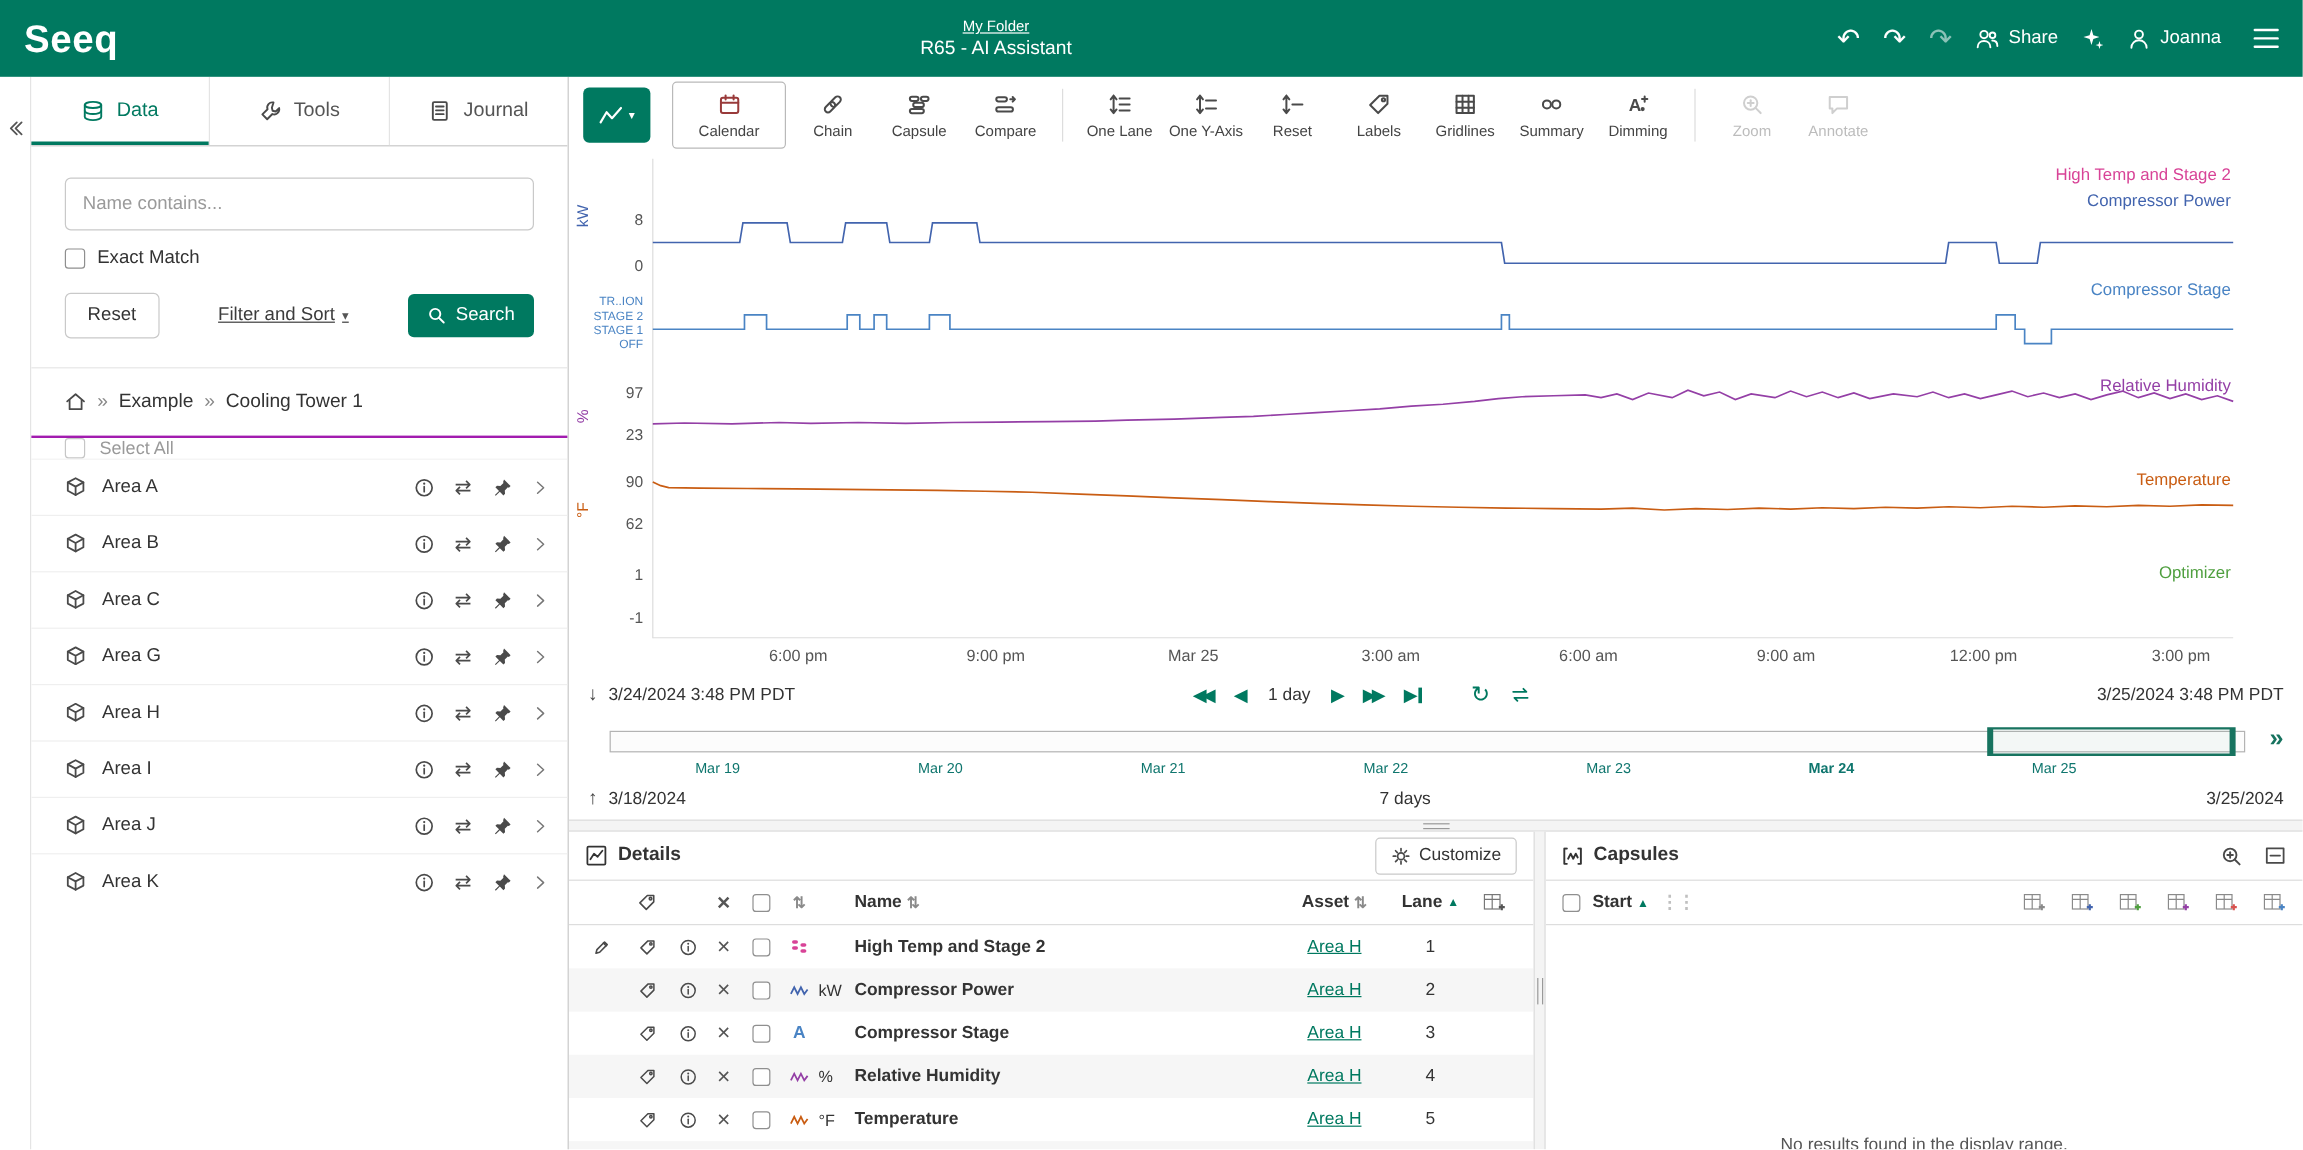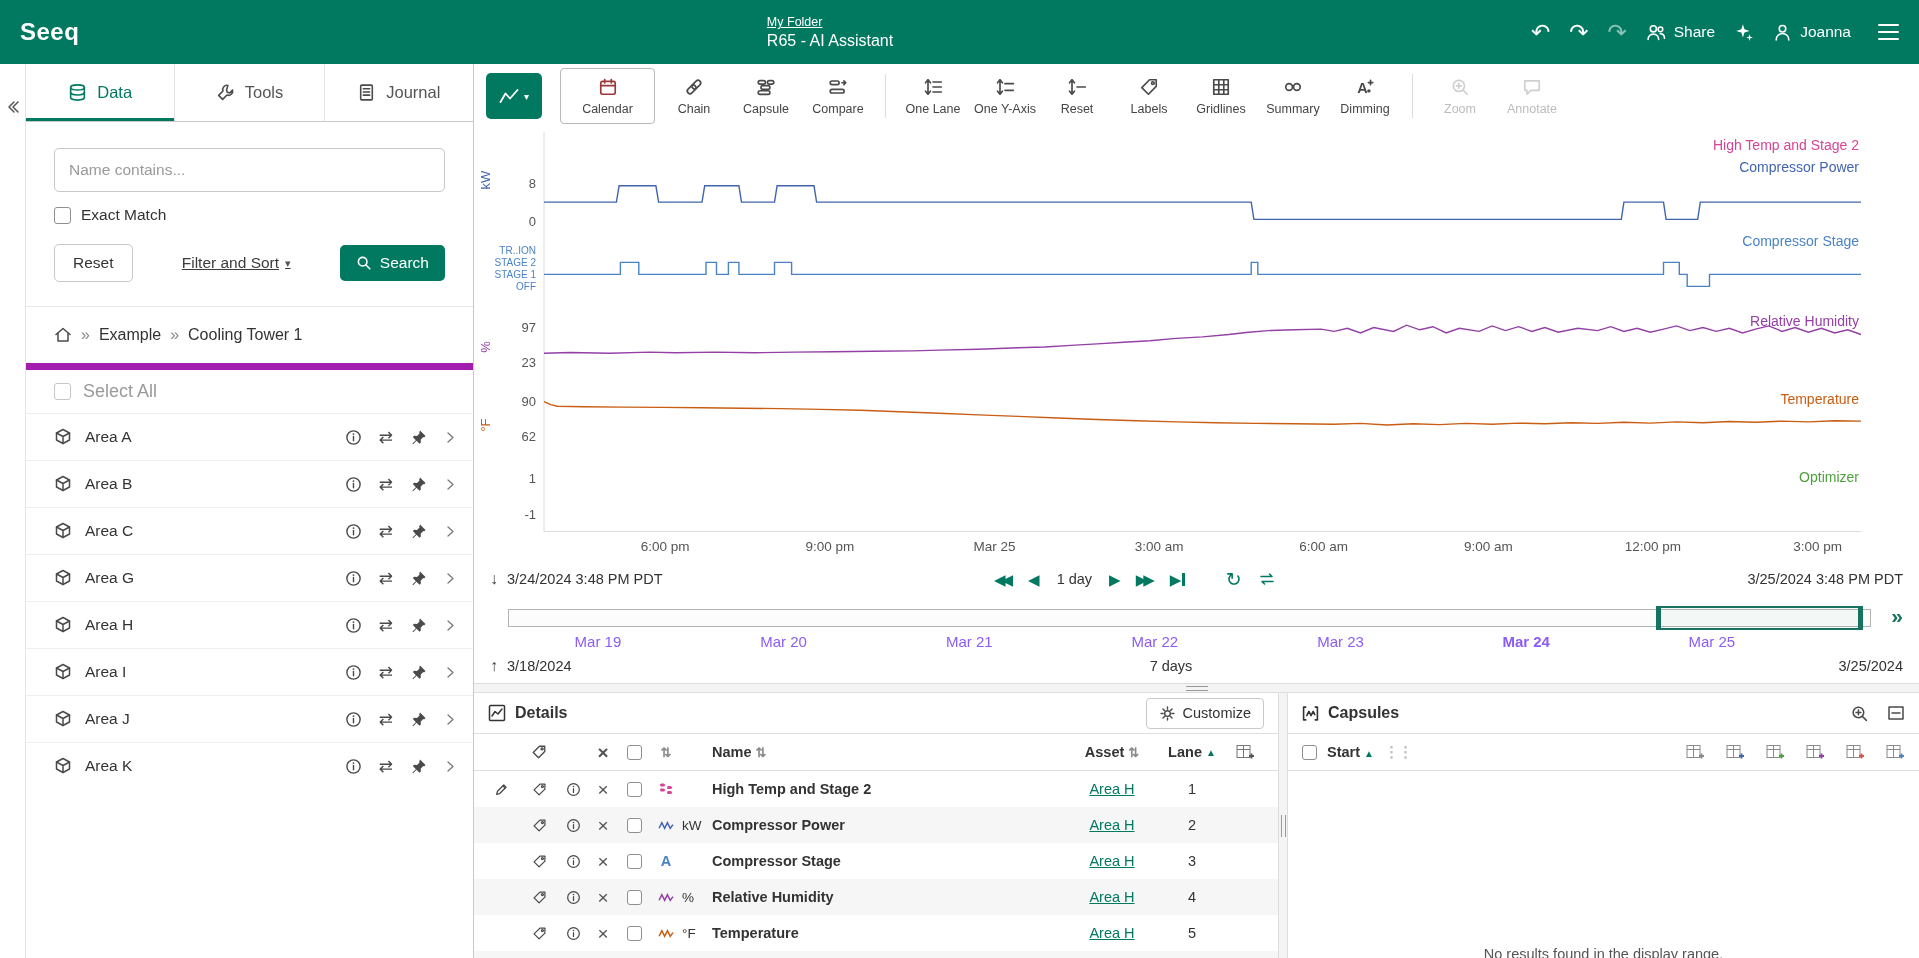--- a/index.html
+++ b/index.html
@@ -12,7 +12,7 @@
 
 
 .hdr{height:64px;background:#007960;display:flex;align-items:center;padding:0 20px;position:relative;color:#fff}
-.logo{font-size:24px;font-weight:bold;letter-spacing:.5px;cursor:pointer}
+.logo{font-size:32px;font-weight:bold;letter-spacing:.5px;cursor:pointer}
 .hdr-center{position:absolute;left:830px;transform:translateX(-50%);line-height:1.25}
 .folder-link{font-size:12.5px;text-decoration:underline;color:#fff}
 .doc-title{font-size:16px}

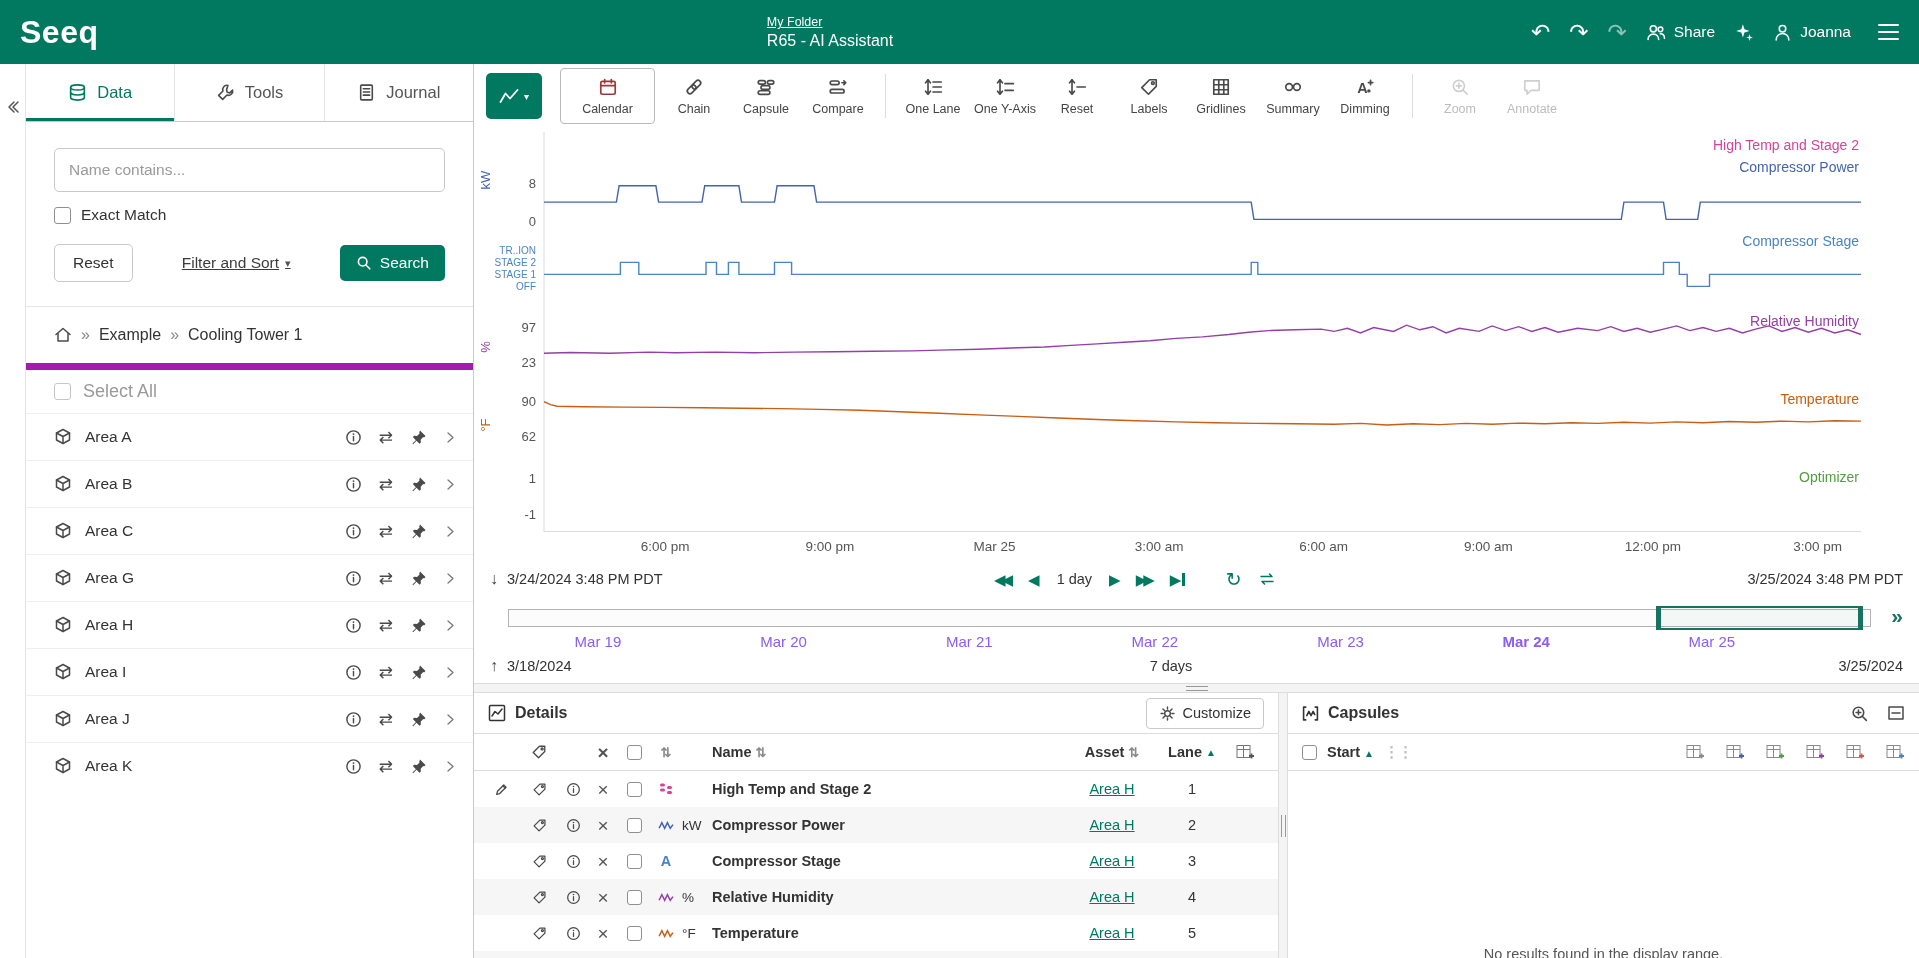--- a/index.html
+++ b/index.html
@@ -13,7 +13,7 @@
 
 .hdr{height:64px;background:#007960;display:flex;align-items:center;padding:0 20px;position:relative;color:#fff}
 .logo{font-size:32px;font-weight:bold;letter-spacing:.5px;cursor:pointer}
-.hdr-center{position:absolute;left:830px;transform:translateX(-50%);line-height:1.25}
+.hdr-center{position:absolute;left:830px;transform:translateX(-50%);text-align:center;line-height:1.25}
 .folder-link{font-size:12.5px;text-decoration:underline;color:#fff}
 .doc-title{font-size:16px}
 .hdr-right{margin-left:auto;display:flex;align-items:center;gap:19px}

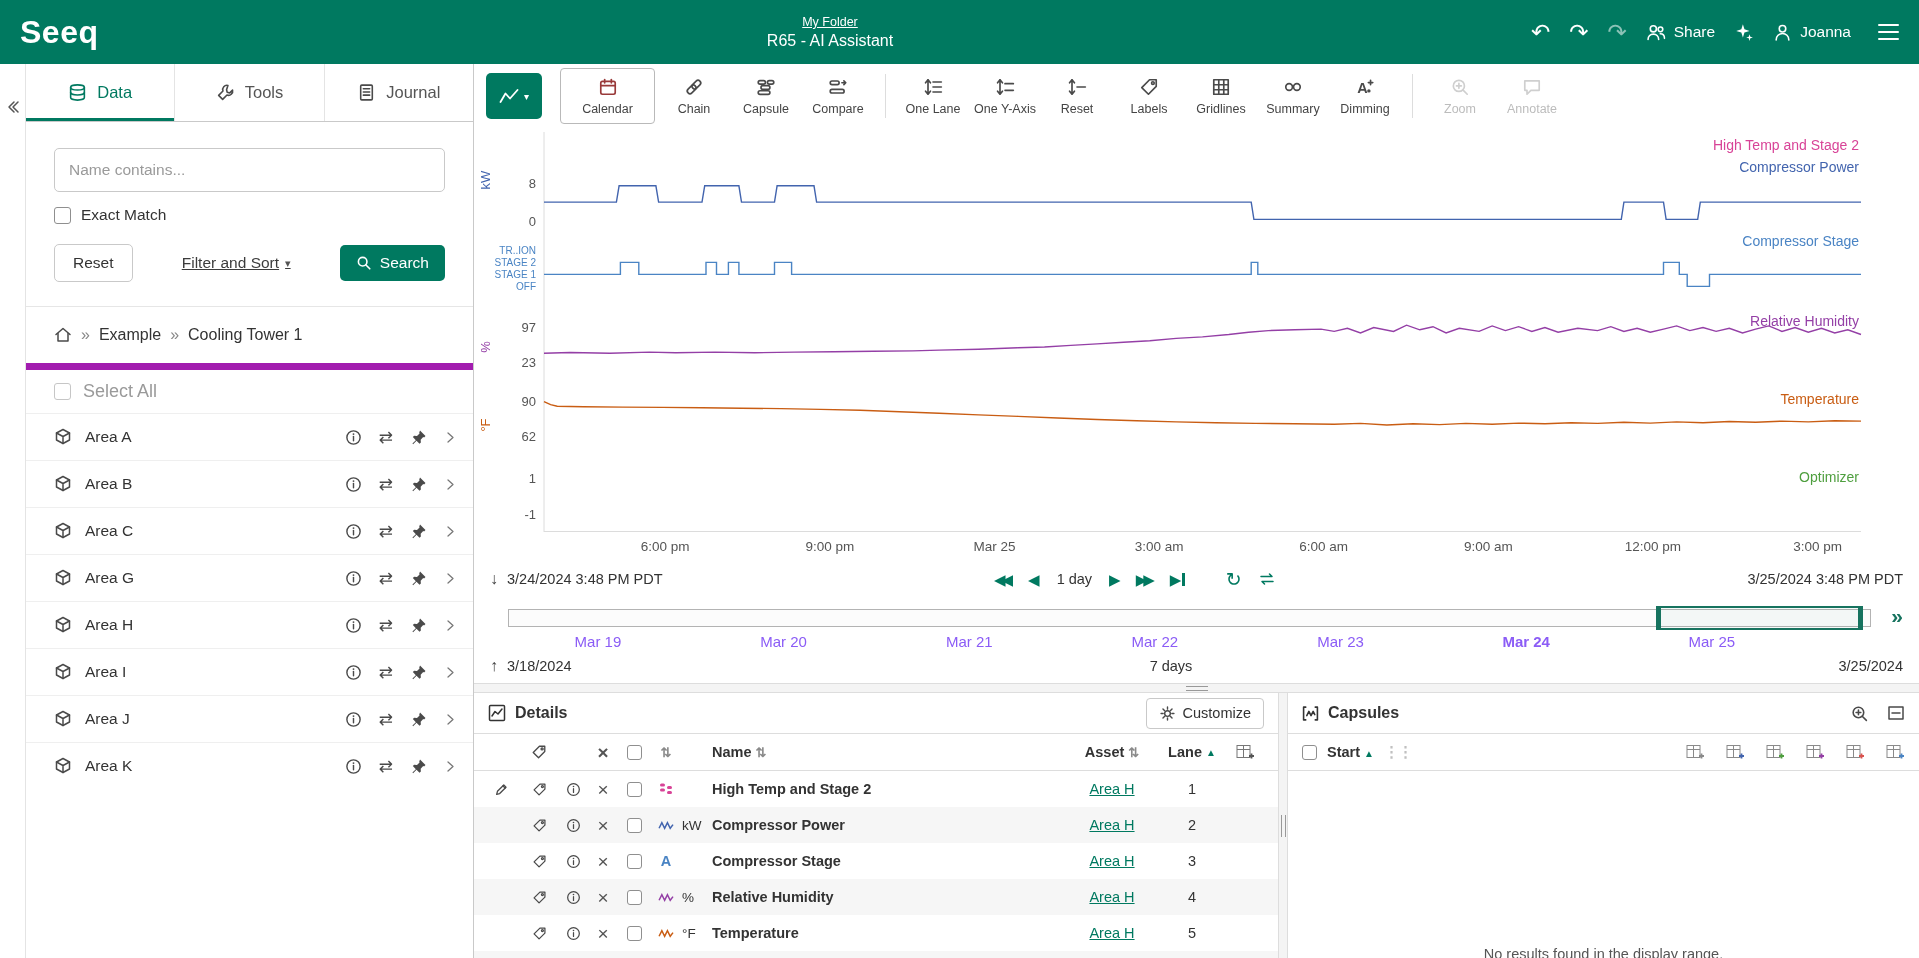--- a/index.html
+++ b/index.html
@@ -46,7 +46,7 @@
 .search-btn{background:#007960;color:#fff;border-radius:5px;padding:9px 16px;font-size:15.5px;display:flex;align-items:center;gap:8px}
 .bcrumb{display:flex;align-items:center;gap:9px;padding:19px 28px;font-size:16px;color:#333}
 .bcrumb .sep{color:#888}
-.select-row{display:flex;align-items:center;gap:12px;padding:11px 28px;border-top:7px solid #a21caf;color:#9a9a9a;font-size:18px}
+.select-row{display:flex;align-items:center;gap:12px;padding:0 28px;border-top:2px solid #a21caf;color:#9a9a9a;font-size:15px}
 .items{flex:1;overflow:hidden}
 .item{display:flex;align-items:center;gap:13px;height:47px;padding:0 16px 0 28px;border-top:1px solid #efefef;font-size:15.5px;color:#333;cursor:pointer}
 .item .nm{flex:1;white-space:nowrap}

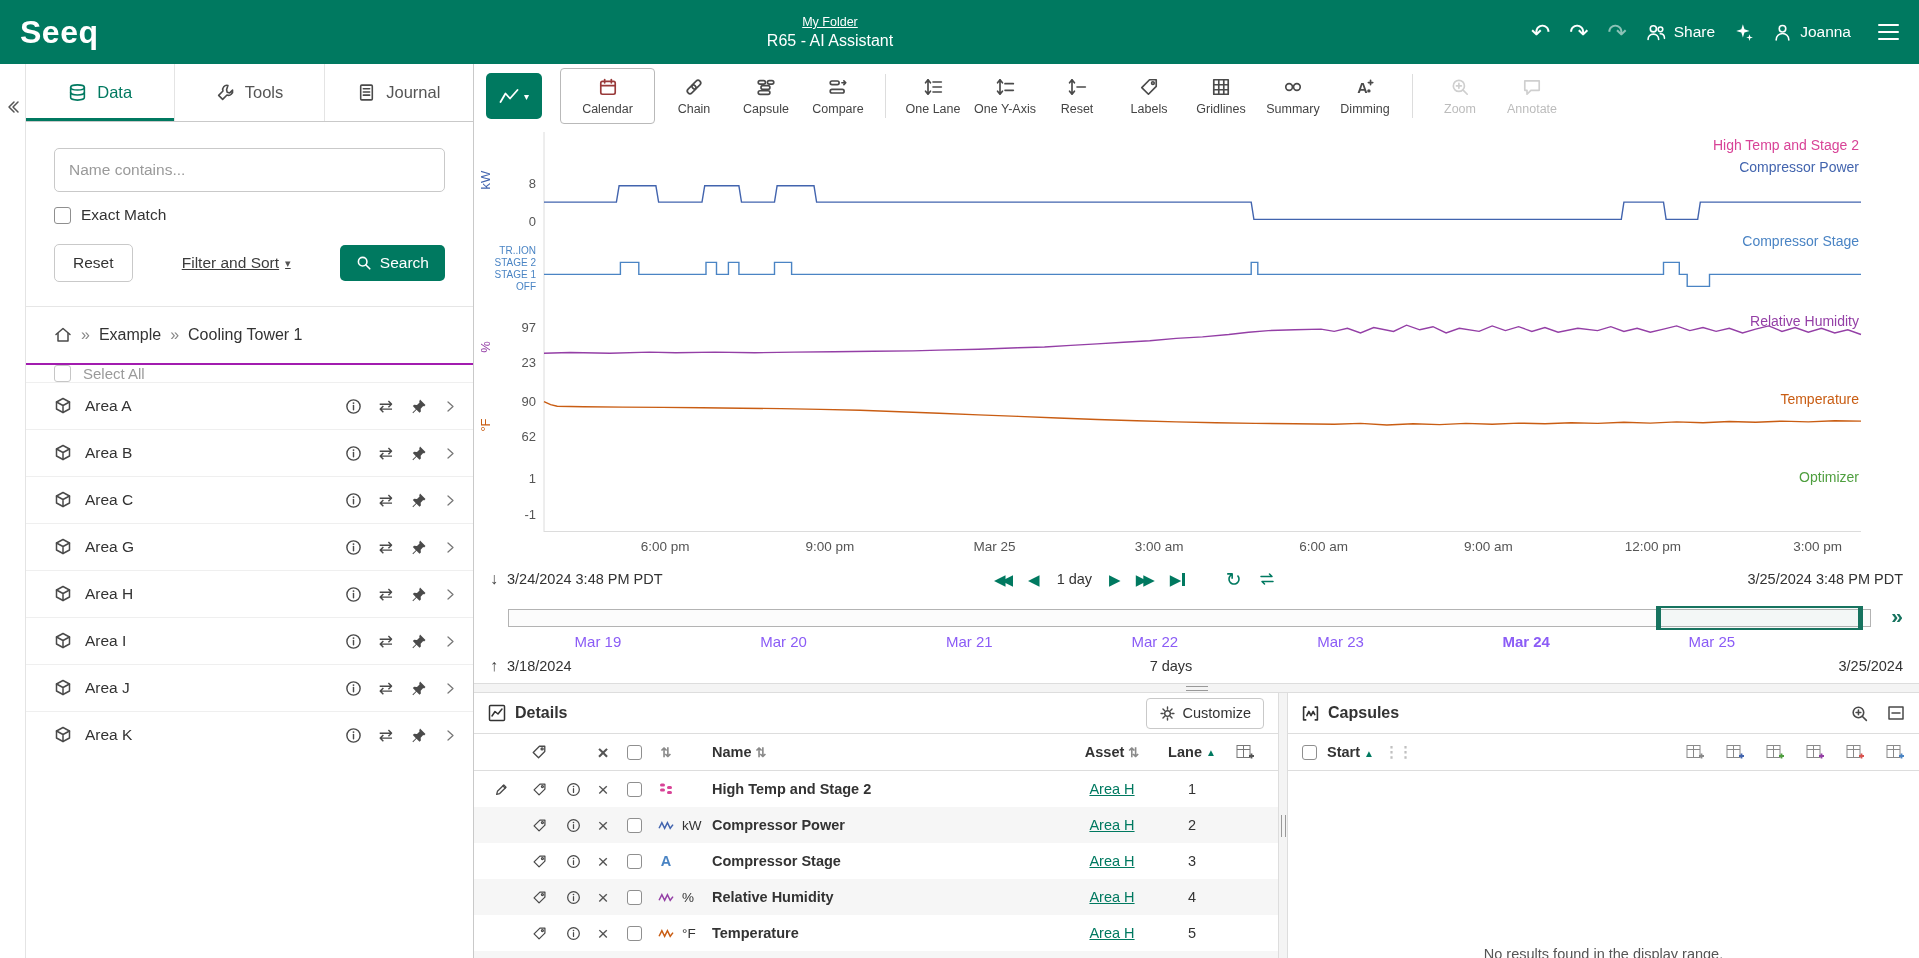--- a/index.html
+++ b/index.html
@@ -84,7 +84,7 @@
 .track{position:absolute;inset:0;border:1px solid #b3b3b3;background:#fcfcfc;cursor:pointer}
 .selection{position:absolute;top:-4px;bottom:-4px;border:2px solid #17735f;border-left-width:5px;border-right-width:5px;background:rgba(23,115,95,.04);cursor:ew-resize}
 .jump-end{position:absolute;right:-32px;top:-5px;color:#17735f;font-size:21px;cursor:pointer;font-weight:bold}
-.scrub-dates{position:relative;height:22px;margin:6px 48px 0 34px;font-size:15px;color:#8b5cf6}
+.scrub-dates{position:relative;height:22px;margin:6px 48px 0 34px;font-size:12px;color:#0f766e}
 .scrub-date{position:absolute;transform:translateX(-50%);white-space:nowrap}
 .scrub-bottom{display:flex;align-items:center;gap:9px;padding:2px 16px 8px;font-size:14.5px;position:relative}
 .scrub-mid{position:absolute;left:697px;transform:translateX(-50%)}

